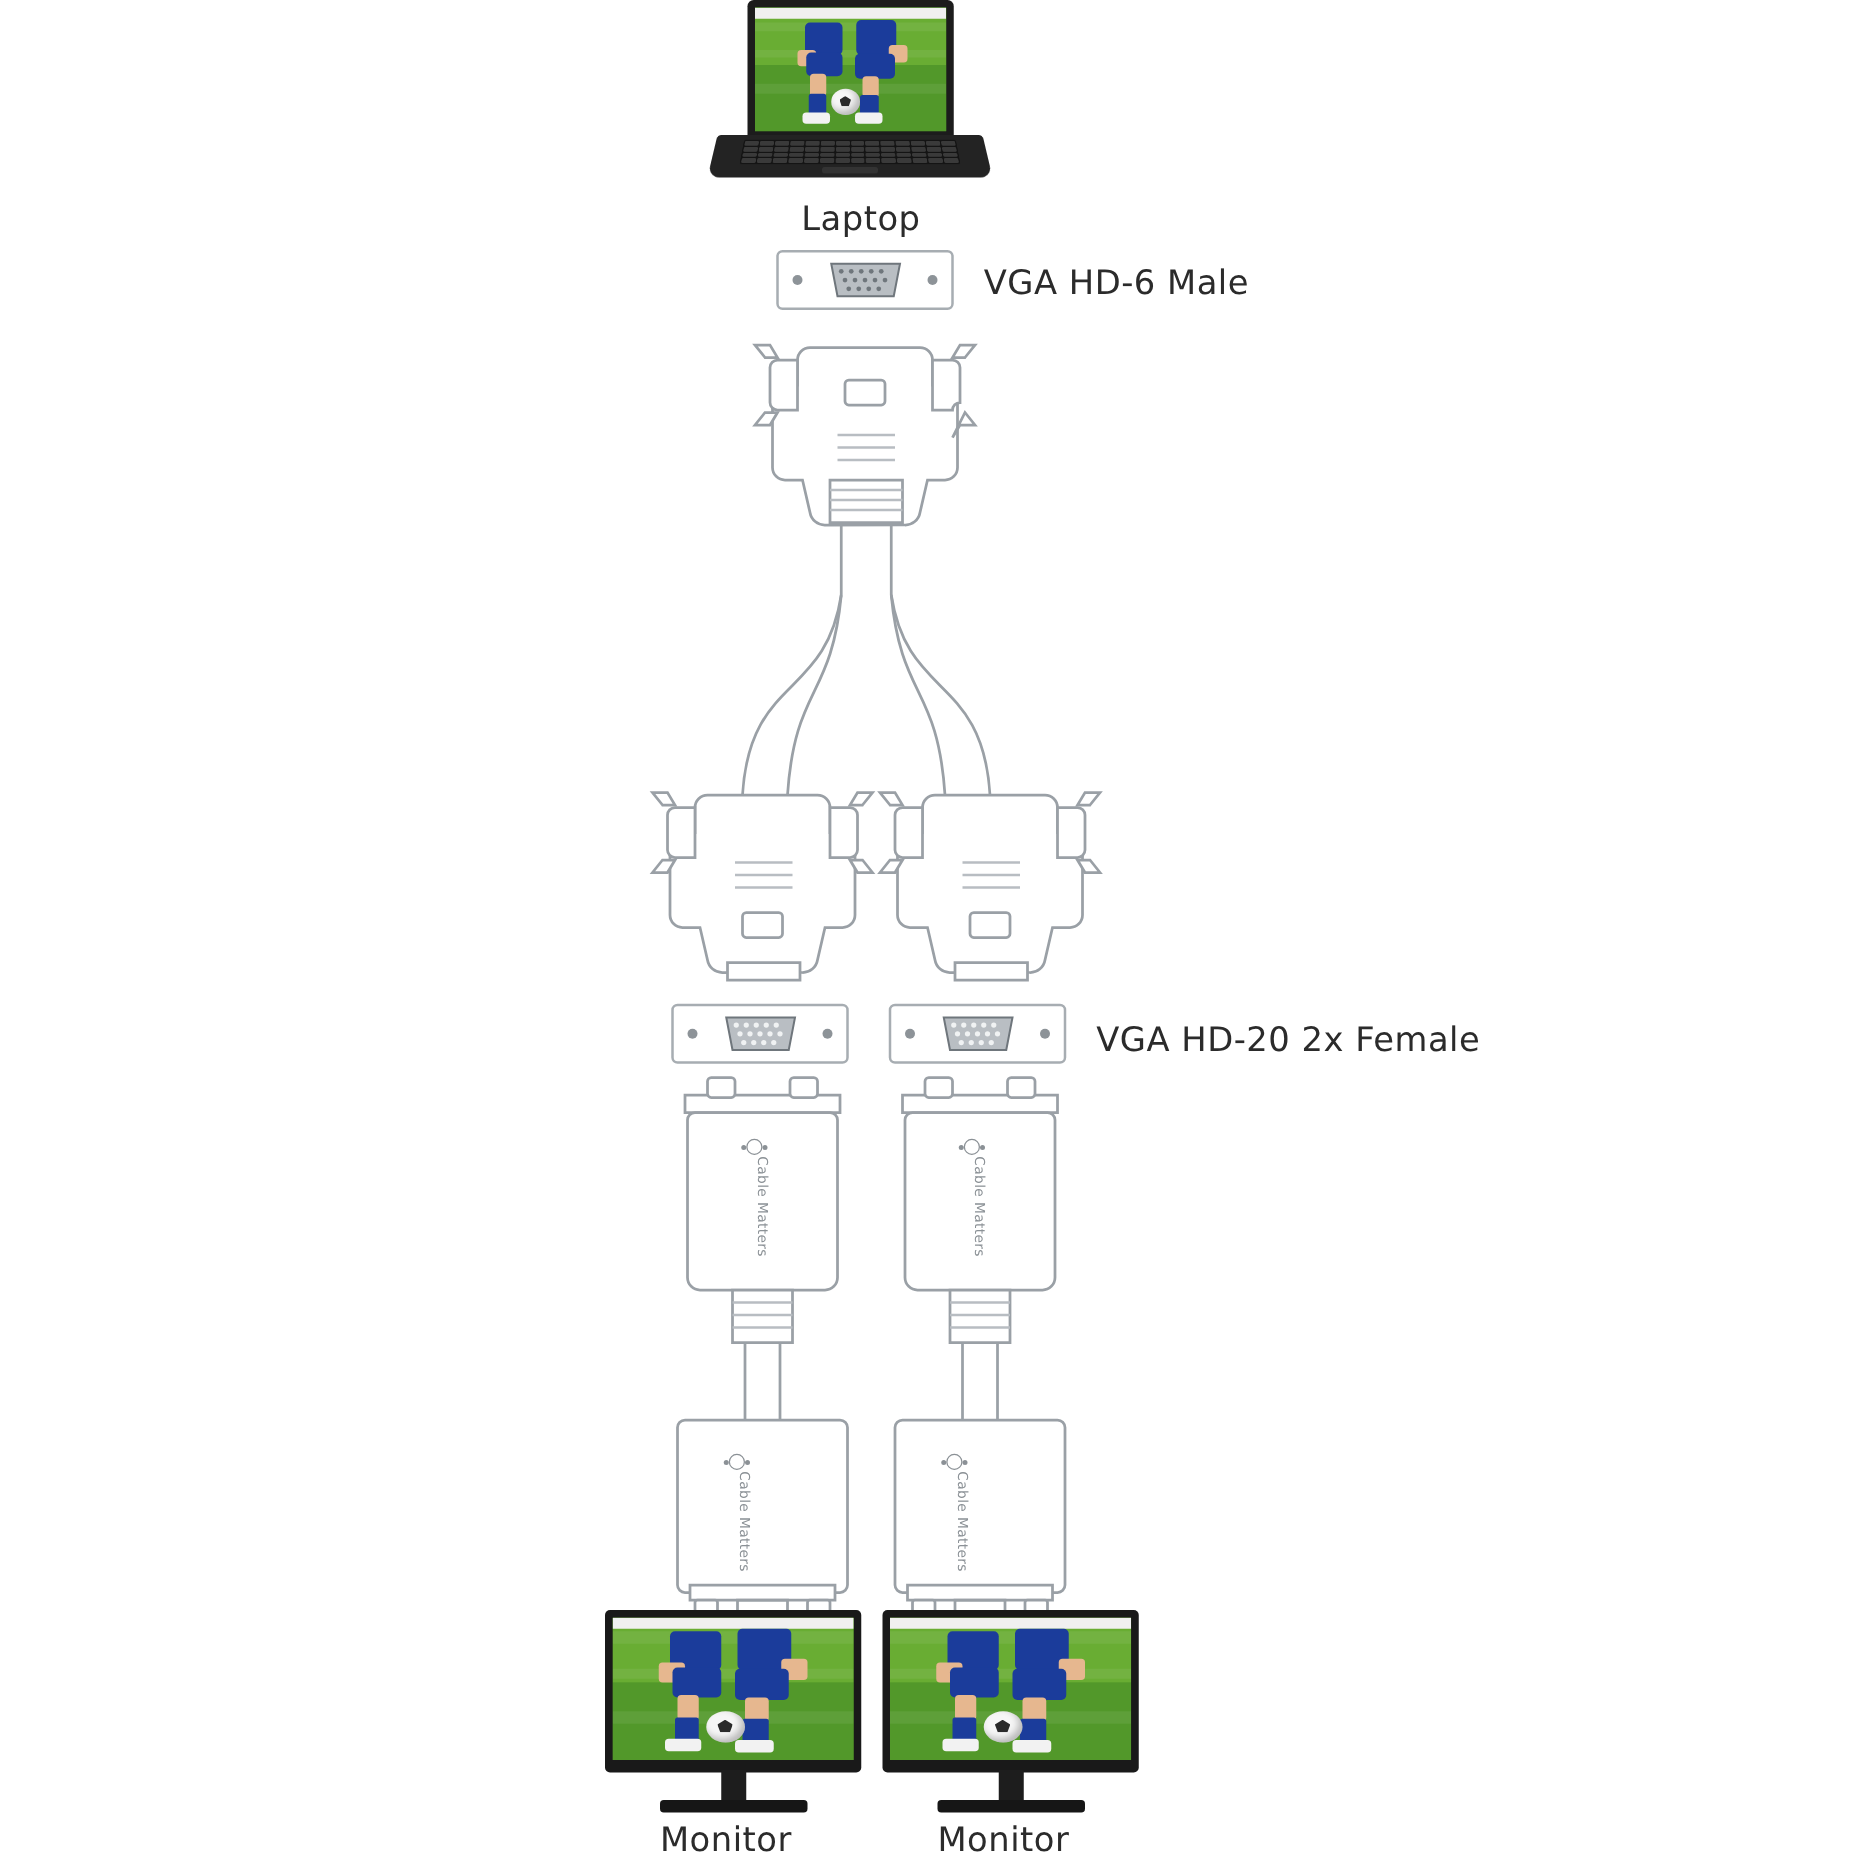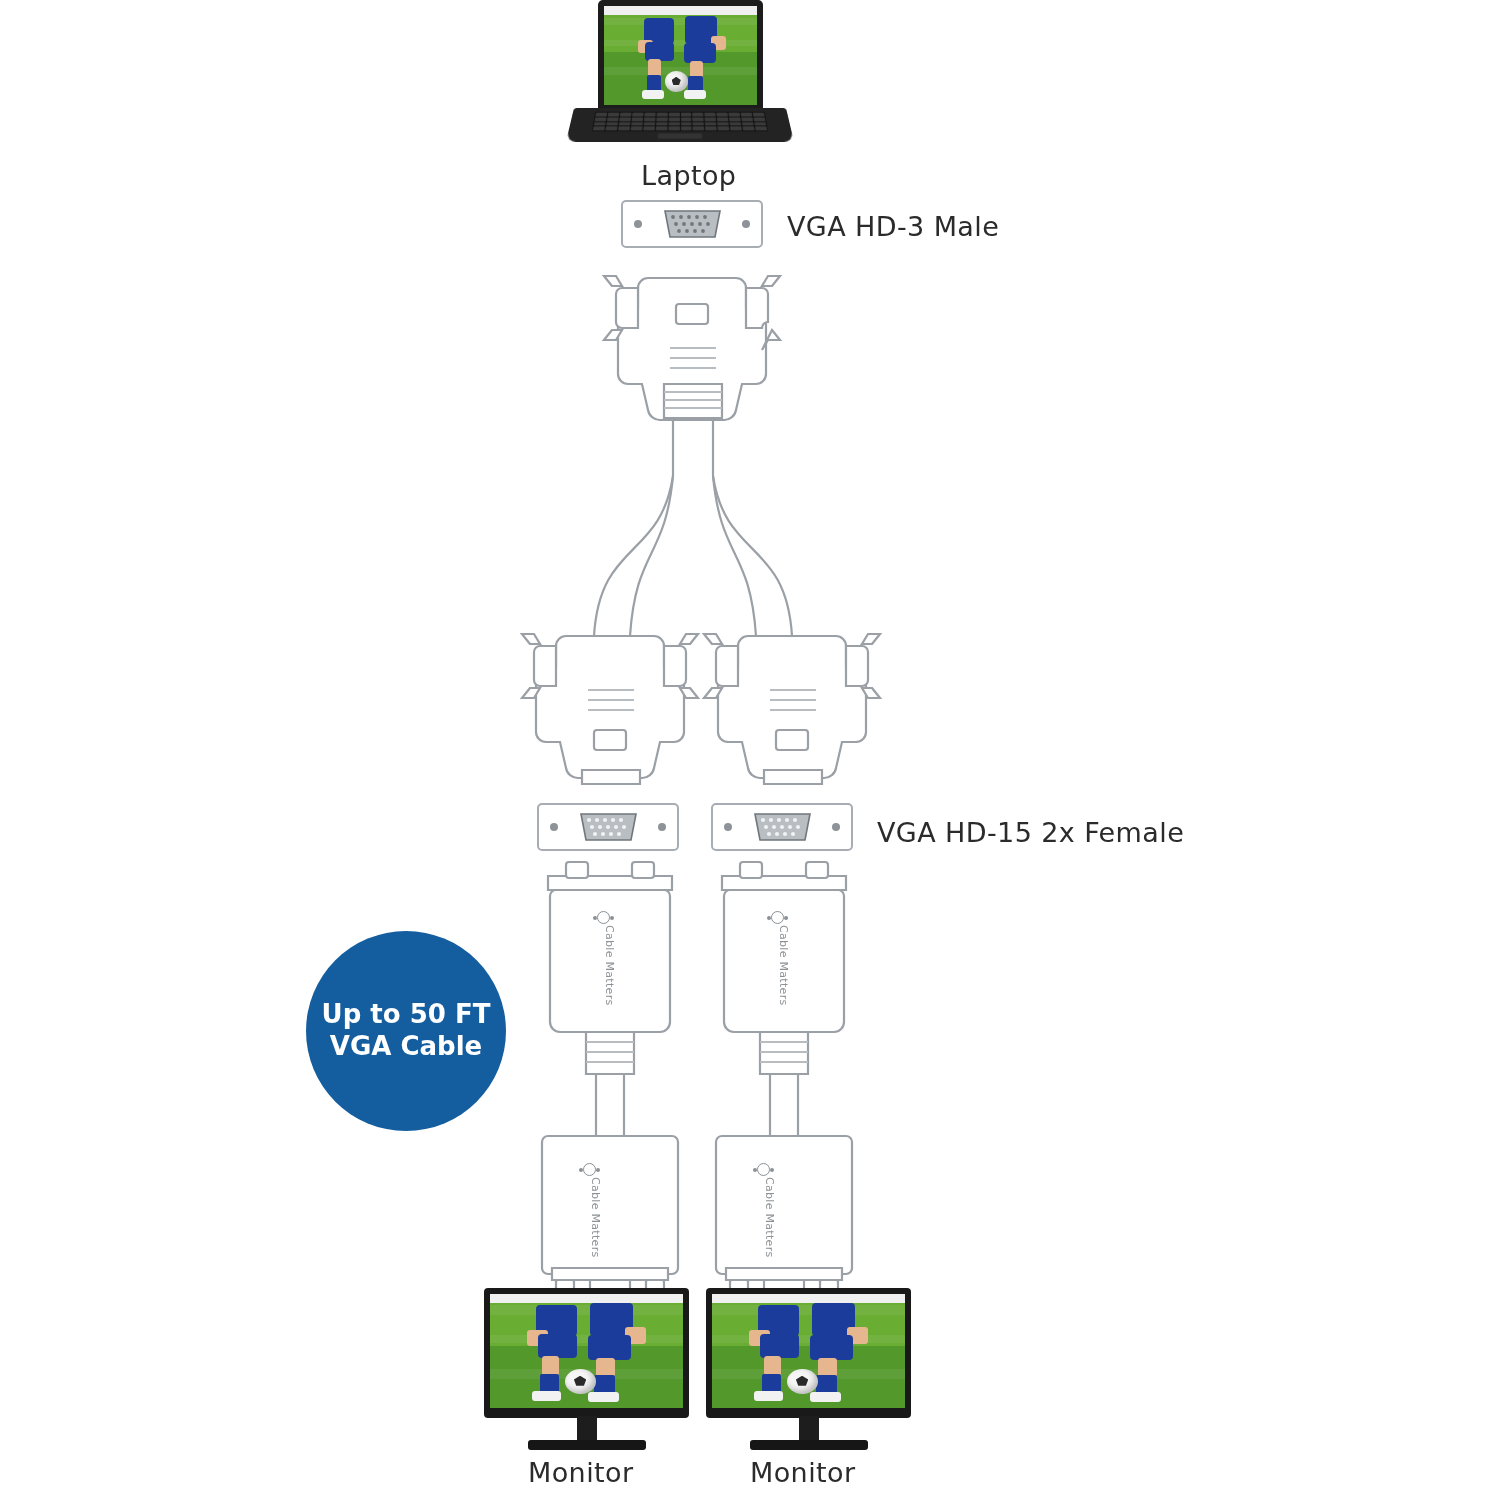--- a/index.html
+++ b/index.html
@@ -496,7 +496,7 @@
   </div>
   <div class="brand" style="left:776px; top:1177px;">Cable Matters</div>
 
-  <div class="label label-male">VGA HD-3 Male</div>
+  <div class="label label-male">VGA HD-6 Male</div>
   <div class="label label-female">VGA HD-15 2x Female</div>
 
   <div class="badge badge-blue">

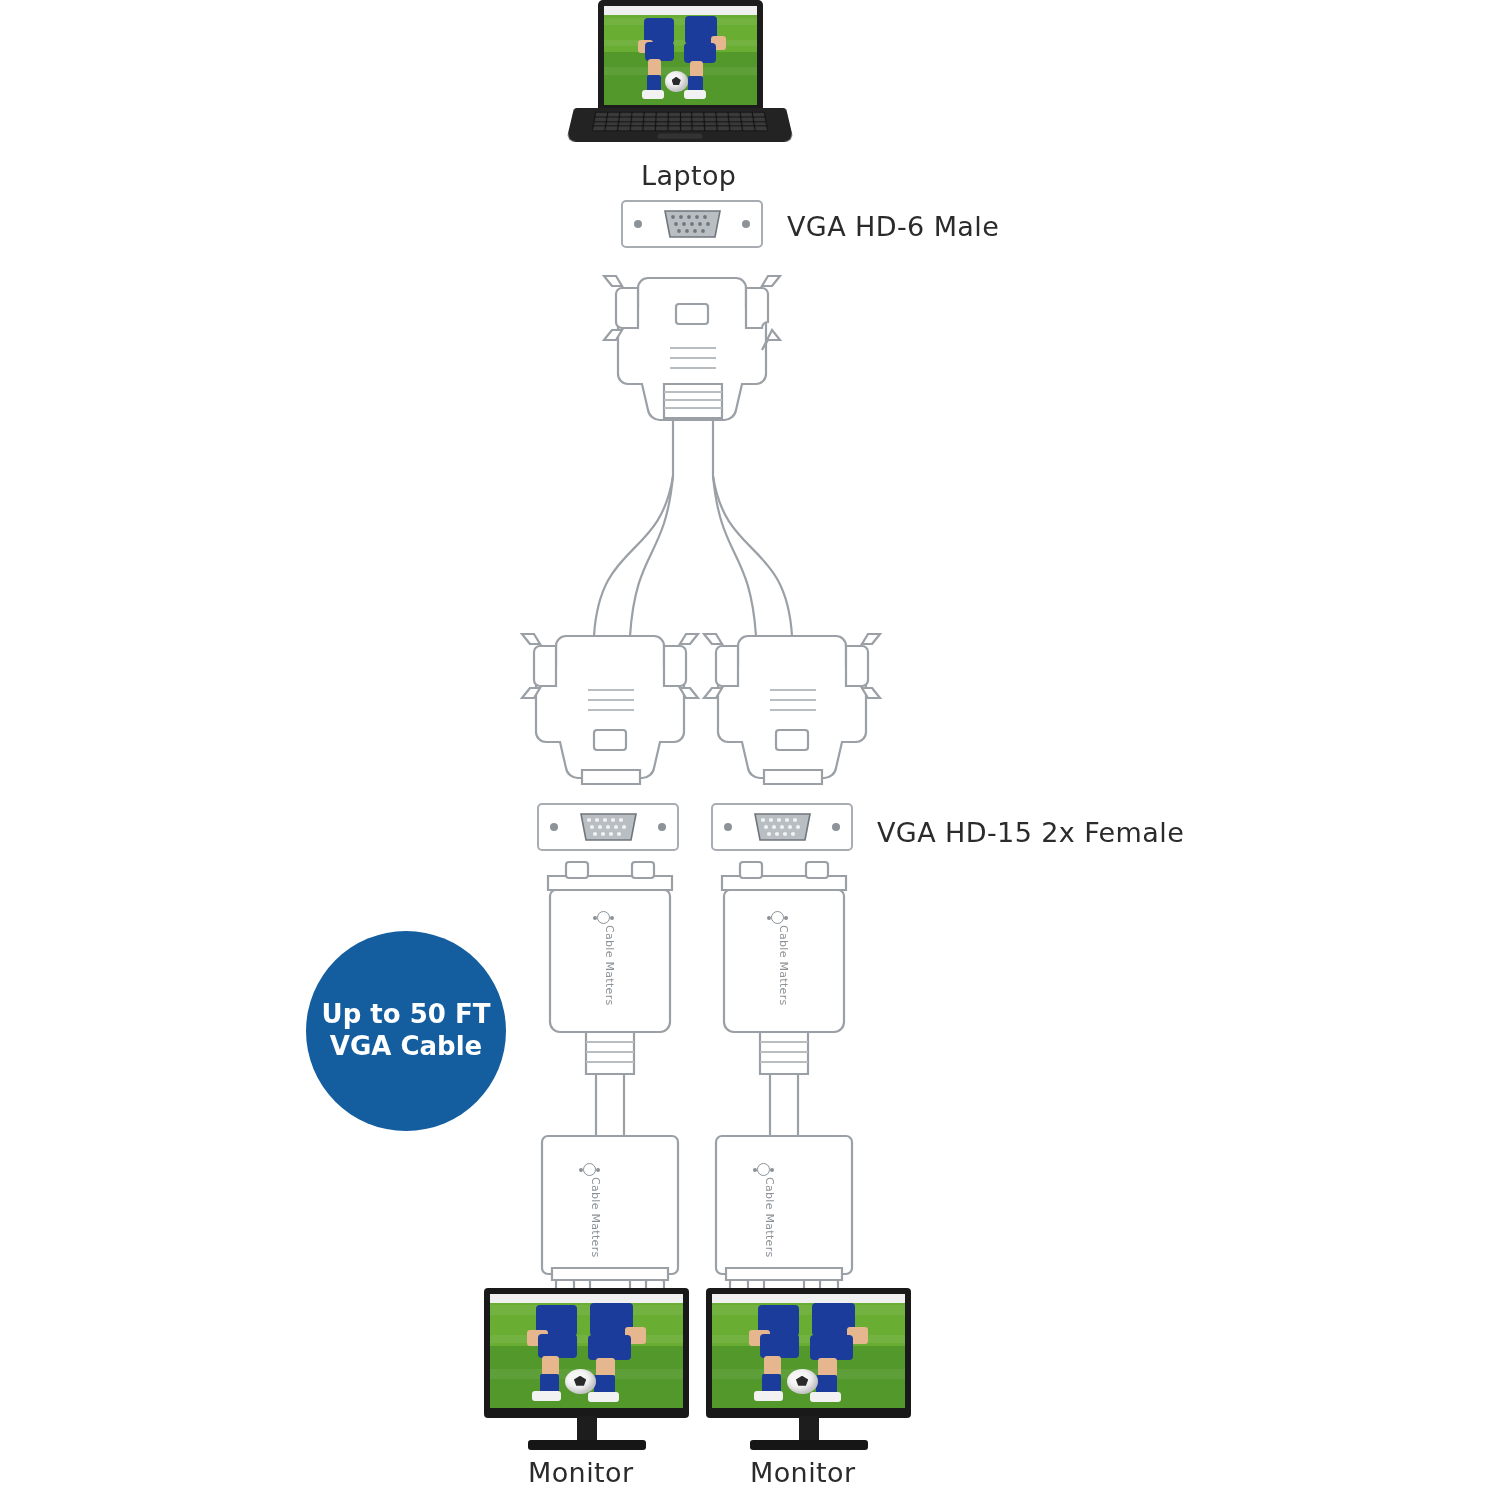--- a/index.html
+++ b/index.html
@@ -497,7 +497,7 @@
   <div class="brand" style="left:776px; top:1177px;">Cable Matters</div>
 
   <div class="label label-male">VGA HD-6 Male</div>
-  <div class="label label-female">VGA HD-15 2x Female</div>
+  <div class="label label-female">VGA HD-20 2x Female</div>
 
   <div class="badge badge-blue">
     <span>Up to 50 FT</span>

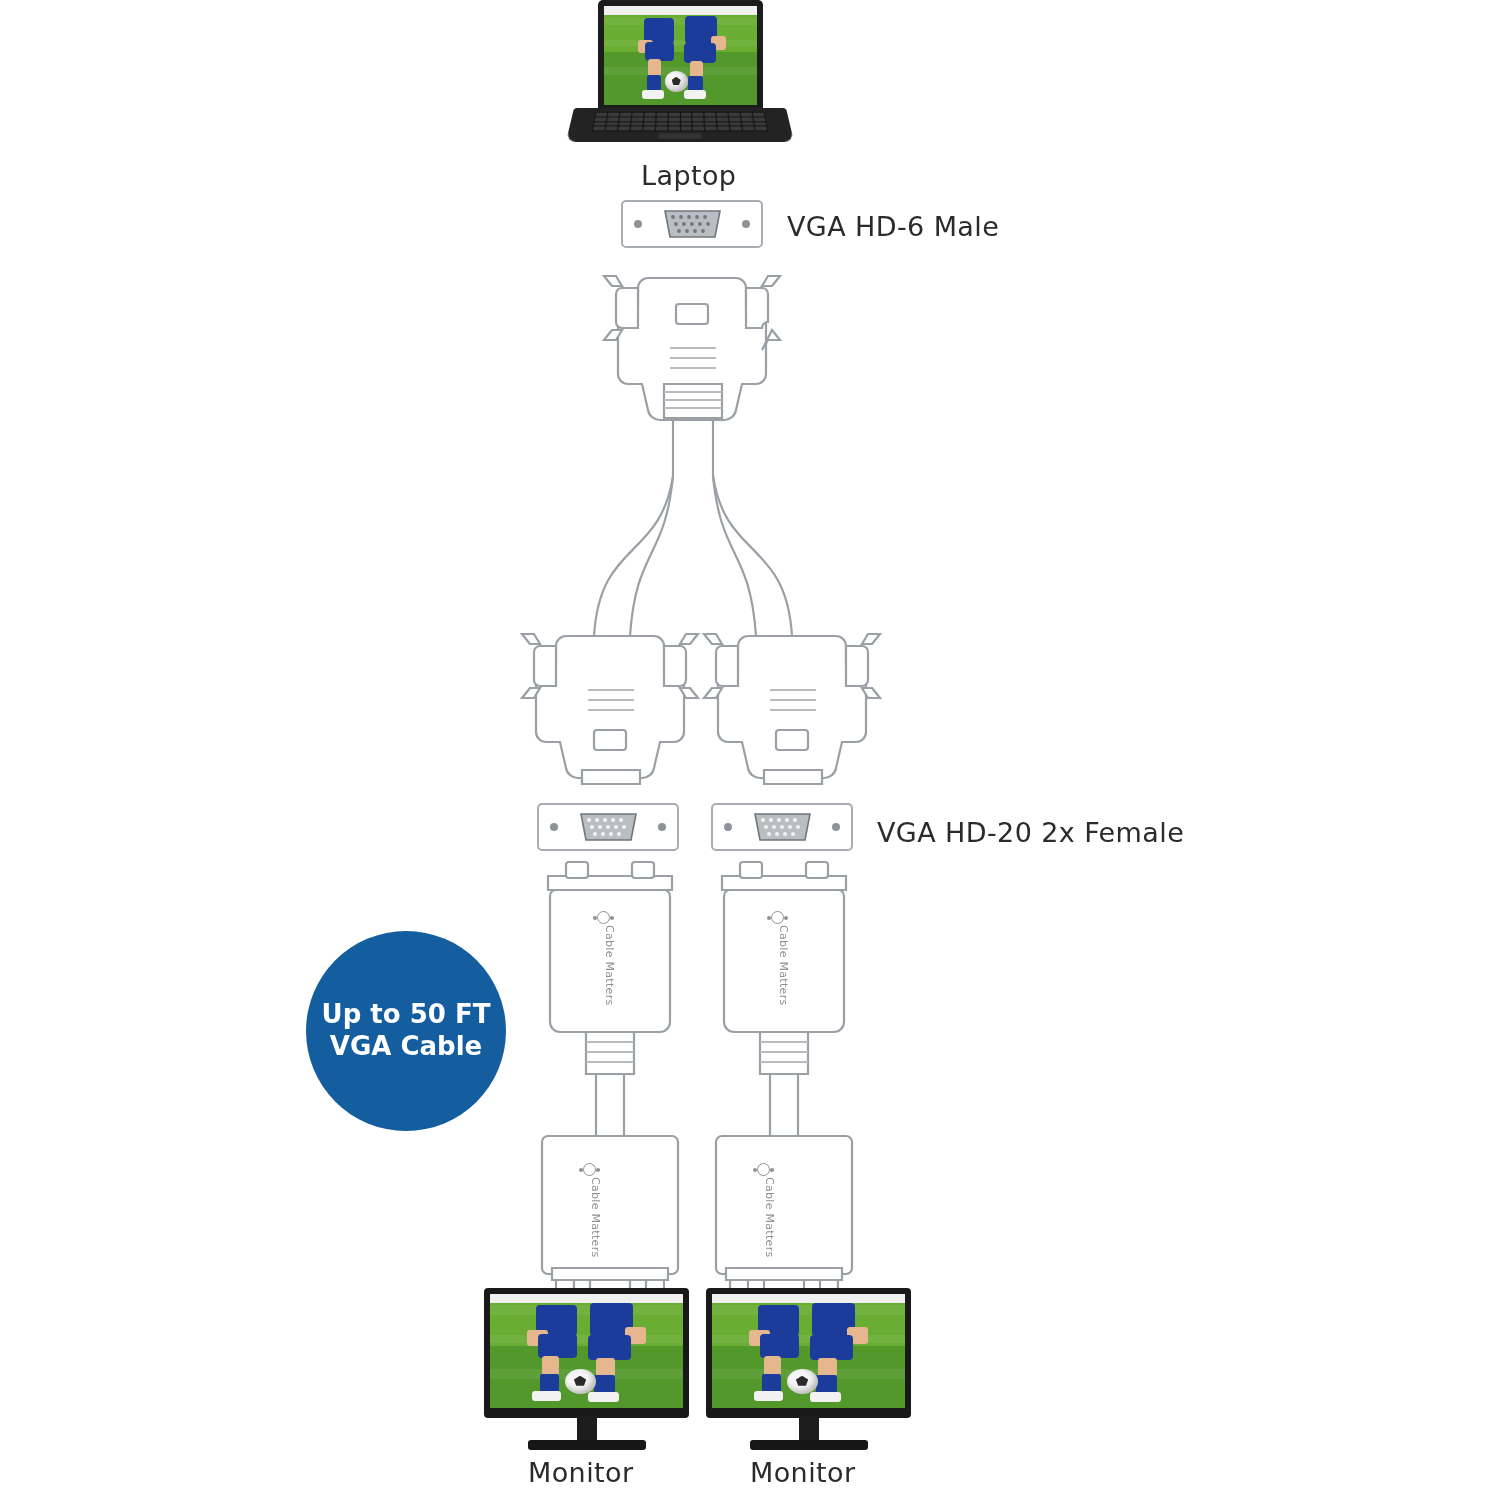--- a/index.html
+++ b/index.html
@@ -499,10 +499,6 @@
   <div class="label label-male">VGA HD-6 Male</div>
   <div class="label label-female">VGA HD-20 2x Female</div>
 
-  <div class="badge badge-blue">
-    <span>Up to 50 FT</span>
-    <span>VGA Cable</span>
-  </div>
 
   <div class="monitor" style="left:484px; top:1288px;">
     <div class="mon-bezel">

